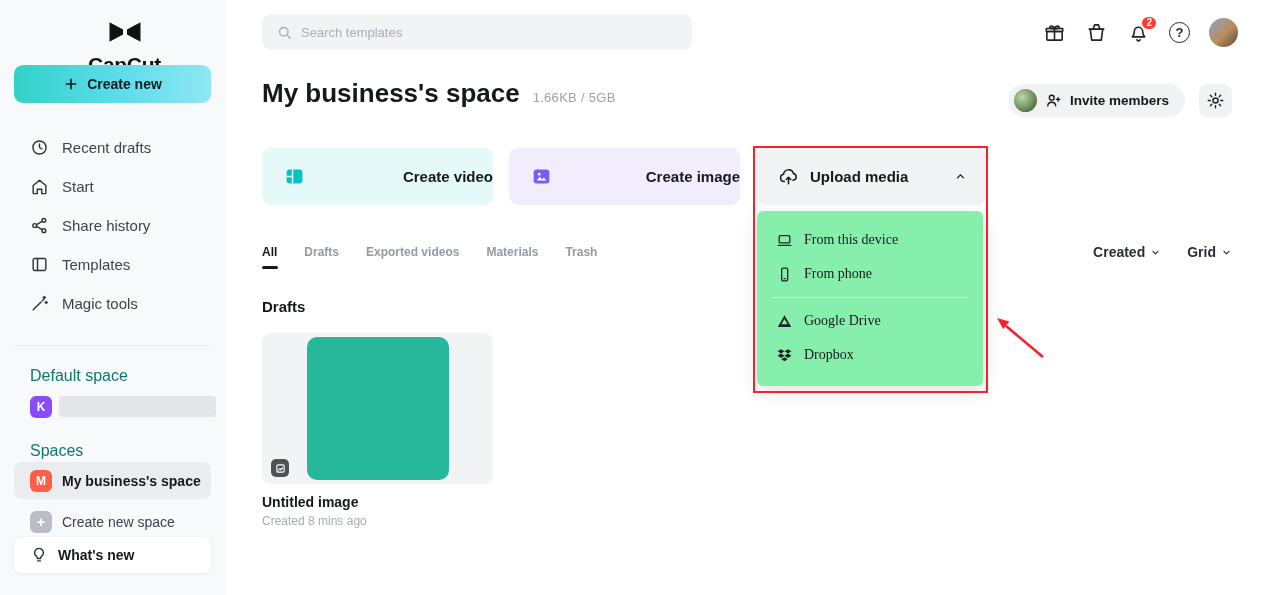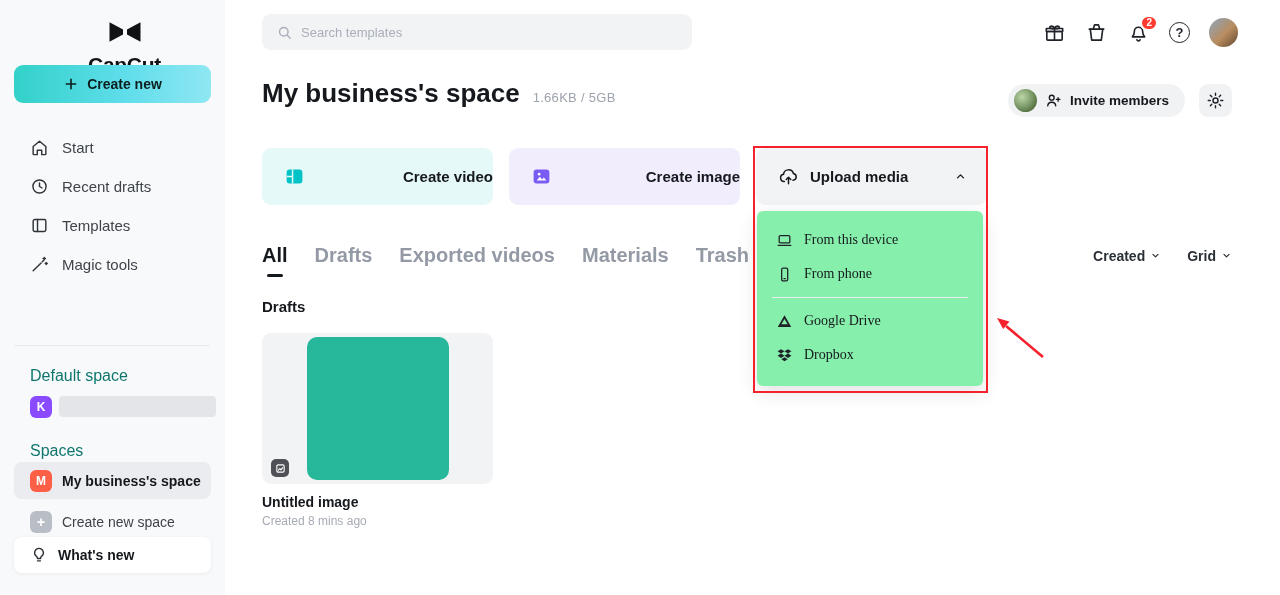--- a/index.html
+++ b/index.html
@@ -146,16 +146,16 @@
     <nav class="nav">
       <div class="nav-item">
         <svg viewBox="0 0 24 24" fill="none" stroke="currentColor" stroke-width="1.8" stroke-linecap="round" stroke-linejoin="round">
-            <path d="M4 10.8 12 4.2l8 6.6v9.3a.9.9 0 0 1-.9.9h-4.3v-5.6H9.2v5.6H4.9a.9.9 0 0 1-.9-.9Z"></path>
-          </svg>
-        <span>Start</span>
-      </div>
-      <div class="nav-item">
-        <svg viewBox="0 0 24 24" fill="none" stroke="currentColor" stroke-width="1.8" stroke-linecap="round" stroke-linejoin="round">
             <circle cx="12" cy="12" r="8.3"></circle>
             <path d="M12 7.5V12l3.2 1.9"></path>
           </svg>
         <span>Recent drafts</span>
+      </div>
+      <div class="nav-item">
+        <svg viewBox="0 0 24 24" fill="none" stroke="currentColor" stroke-width="1.8" stroke-linecap="round" stroke-linejoin="round">
+            <path d="M4 10.8 12 4.2l8 6.6v9.3a.9.9 0 0 1-.9.9h-4.3v-5.6H9.2v5.6H4.9a.9.9 0 0 1-.9-.9Z"></path>
+          </svg>
+        <span>Start</span>
       </div>
       <div class="nav-item">
         <svg viewBox="0 0 24 24" fill="none" stroke="currentColor" stroke-width="1.8" stroke-linecap="round" stroke-linejoin="round">

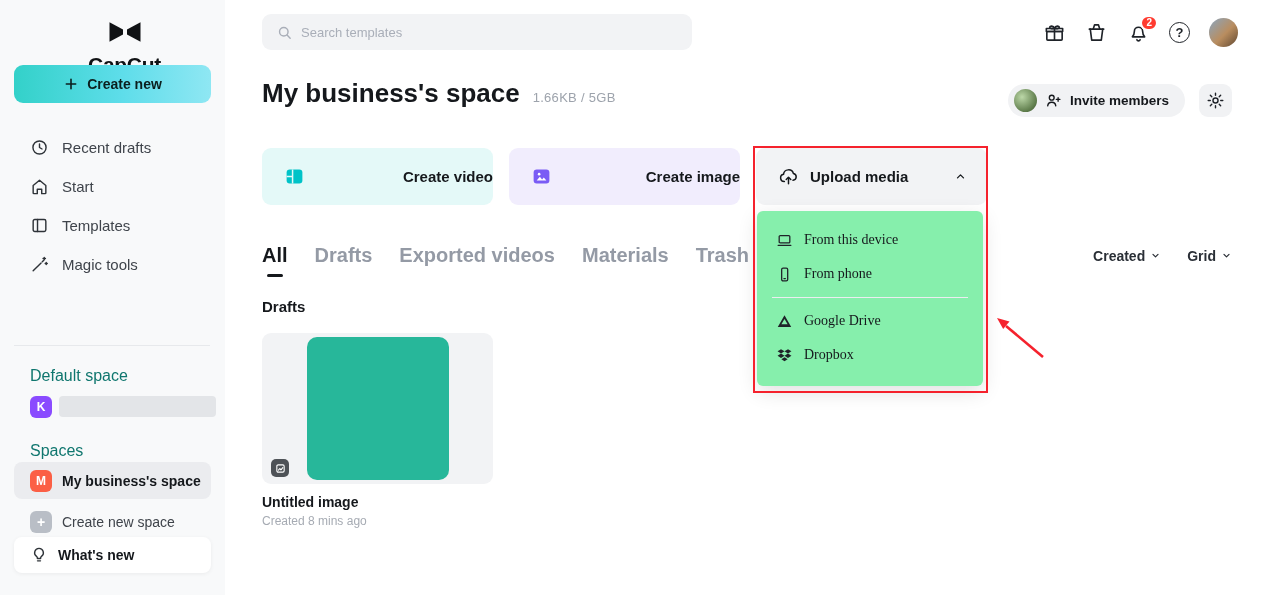--- a/index.html
+++ b/index.html
@@ -159,6 +159,15 @@
       </div>
       <div class="nav-item">
         <svg viewBox="0 0 24 24" fill="none" stroke="currentColor" stroke-width="1.8" stroke-linecap="round" stroke-linejoin="round">
+            <circle cx="6" cy="12" r="2.4"></circle>
+            <circle cx="17.5" cy="5.5" r="2.4"></circle>
+            <circle cx="17.5" cy="18.5" r="2.4"></circle>
+            <path d="M8.2 10.9l7.2-4.1M8.2 13.1l7.2 4.1"></path>
+          </svg>
+        <span>Share history</span>
+      </div>
+      <div class="nav-item">
+        <svg viewBox="0 0 24 24" fill="none" stroke="currentColor" stroke-width="1.8" stroke-linecap="round" stroke-linejoin="round">
             <rect x="4" y="4.5" width="16" height="15" rx="2"></rect>
             <path d="M9.5 4.5v15"></path>
           </svg>

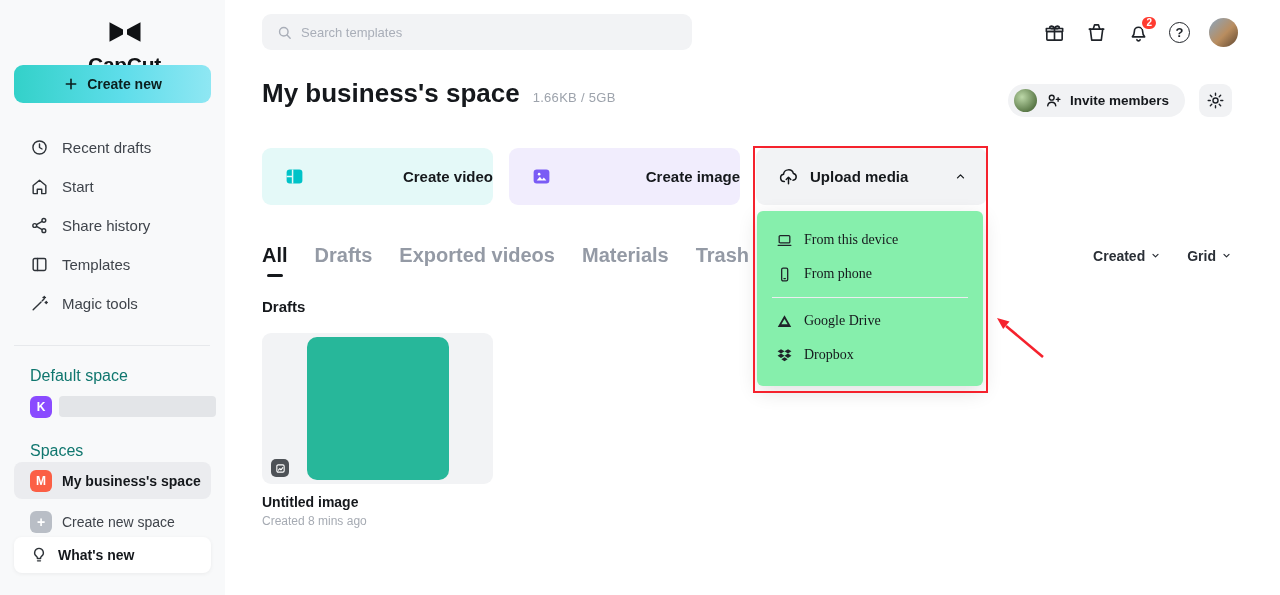--- a/index.html
+++ b/index.html
@@ -89,7 +89,7 @@
   .tabs-row { position:absolute; left:37px; right:48px; top:244px; display:flex; align-items:center;
     justify-content:space-between; }
   .tabs { display:flex; gap:27px; }
-  .tab { font-size:20px; font-weight:600; color:#949aa5; cursor:pointer; position:relative; }
+  .tab { font-size:12px; font-weight:600; color:#949aa5; cursor:pointer; position:relative; }
   .tab.active { color:#15181c; font-weight:800; }
   .tab.active::after { content:""; position:absolute; left:50%; transform:translateX(-50%); bottom:-10px;
     width:16px; height:3px; border-radius:2px; background:#15181c; }

